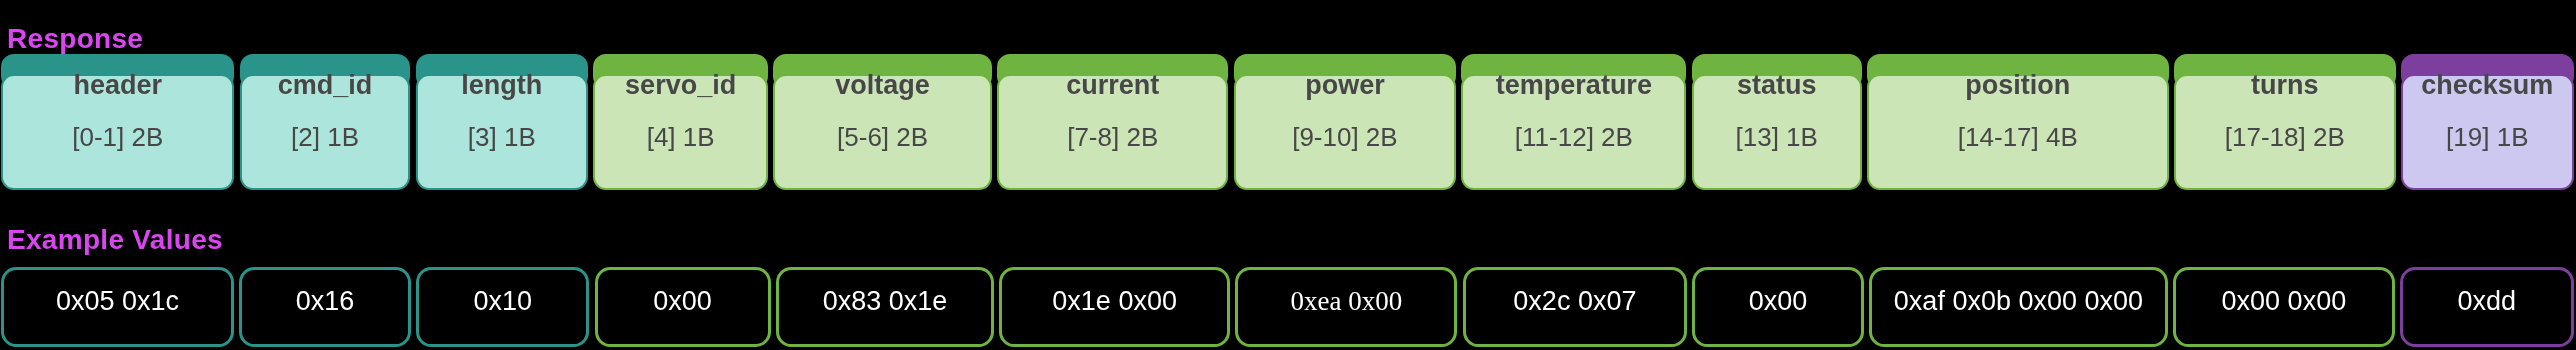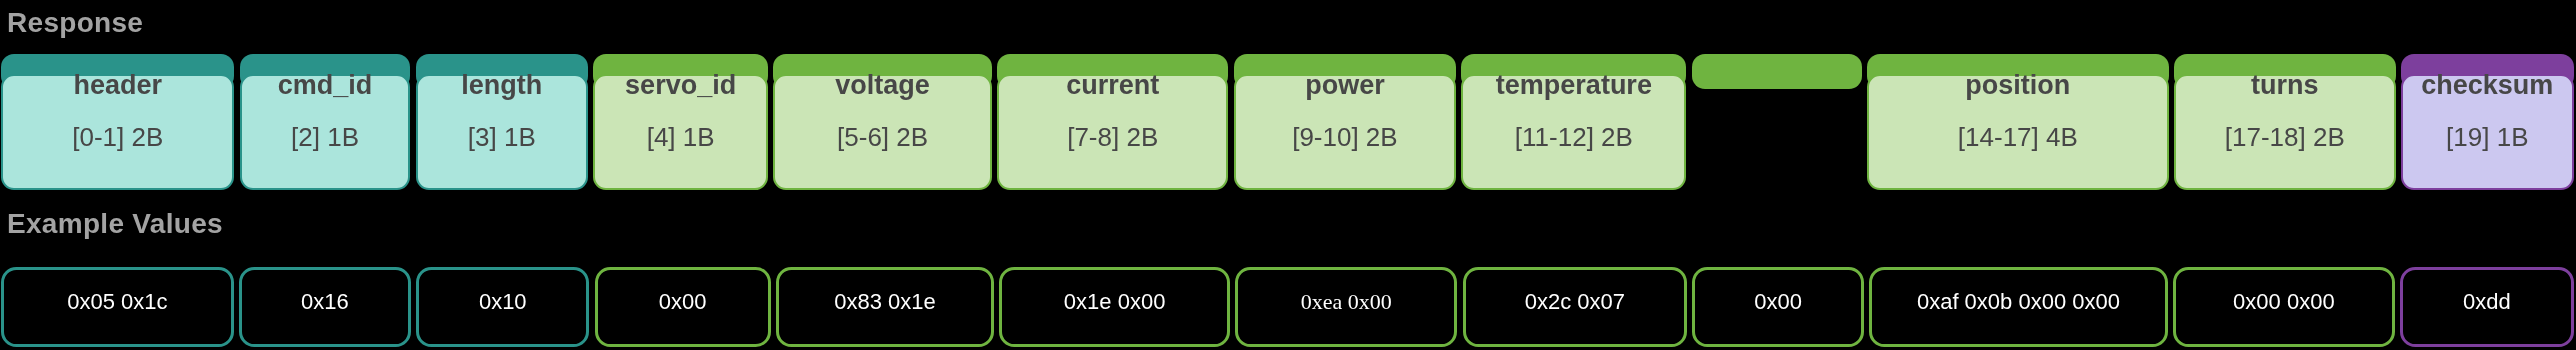--- a/index.html
+++ b/index.html
@@ -14,11 +14,12 @@
   .title {
     position: absolute;
     left: 7px;
-    color: #a3a3a3;
+    color: #d946ef;
     font-size: 28px;
     font-weight: bold;
     letter-spacing: 0.3px;
     white-space: nowrap;
+    margin-top: 16px;
   }
   #response-title { top: 7px; }
   #example-title { top: 208px; }

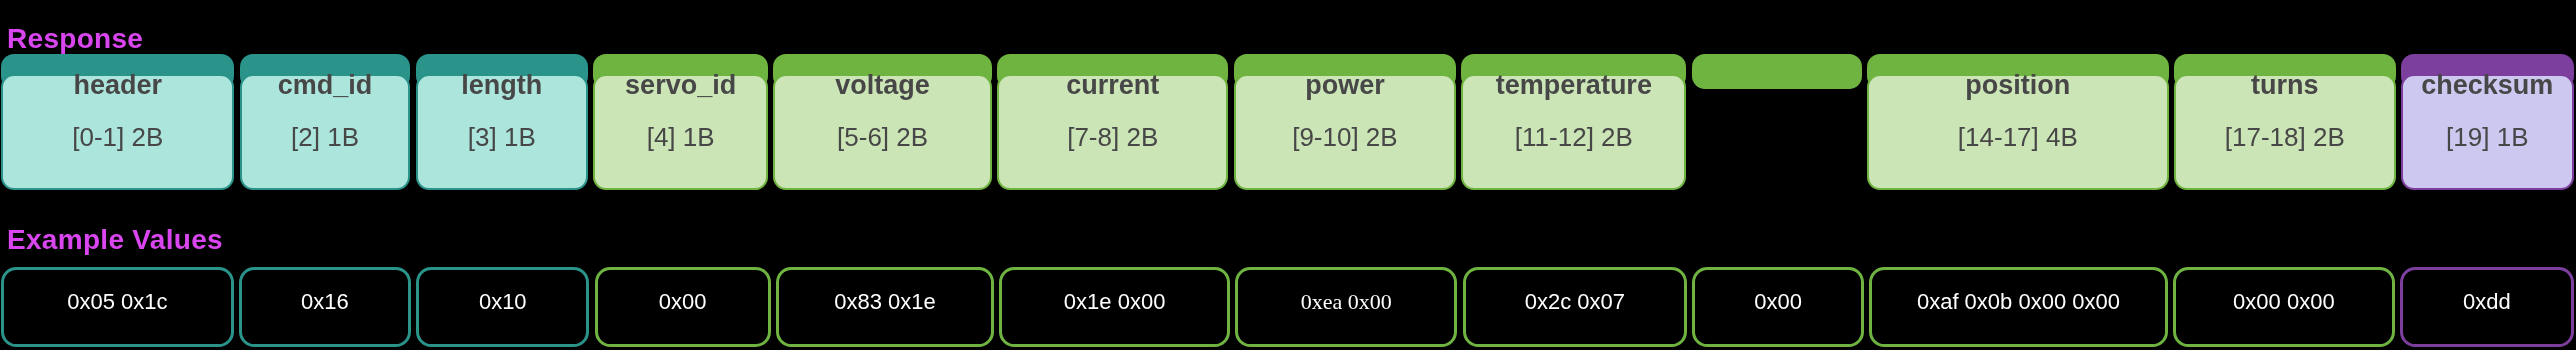--- a/index.html
+++ b/index.html
@@ -163,6 +163,10 @@
       </div>
       <div class="field g-green" style="flex-grow: 287;">
         <div class="cap"></div>
+        <div class="fbody">
+          <div class="fname">status</div>
+          <div class="fbytes">[13] 1B</div>
+        </div>
       </div>
       <div class="field g-green" style="flex-grow: 508;">
         <div class="cap"></div>

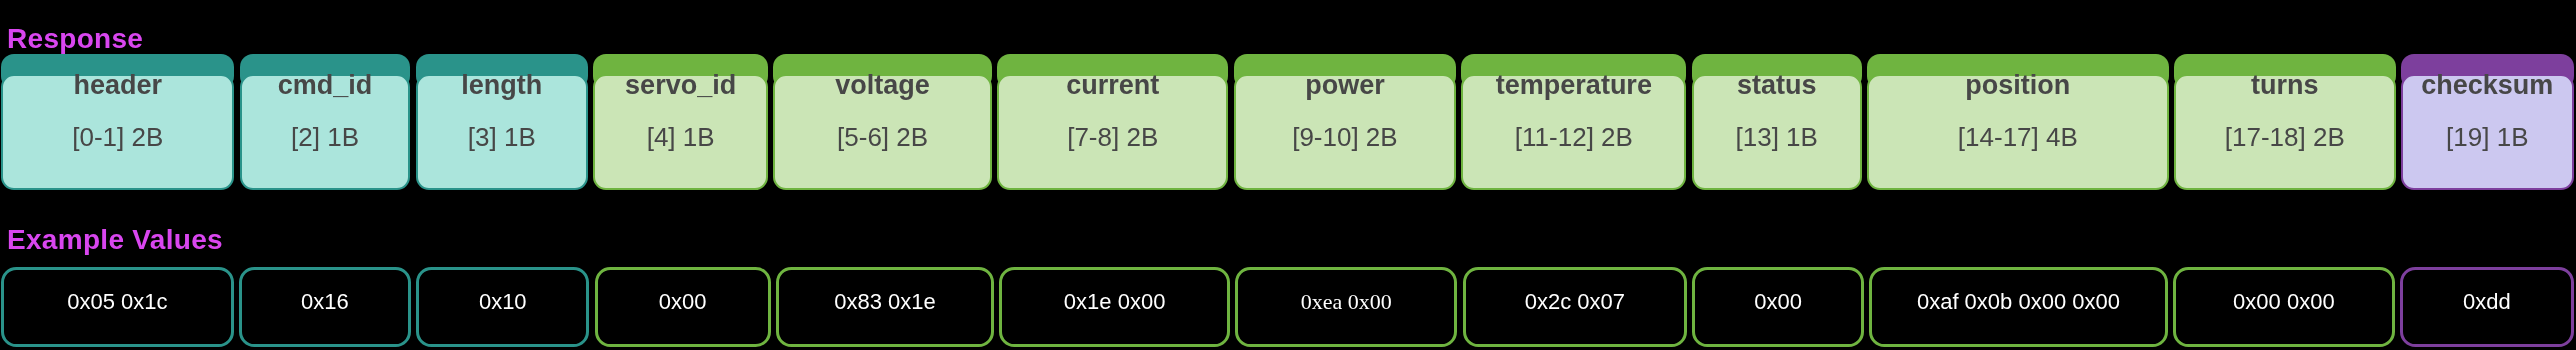--- a/index.html
+++ b/index.html
@@ -93,7 +93,7 @@
   }
   .vtext {
     color: var(--value-color);
-    font-size: 22px;
+    font-size: 27px;
     line-height: 1;
     white-space: nowrap;
   }

